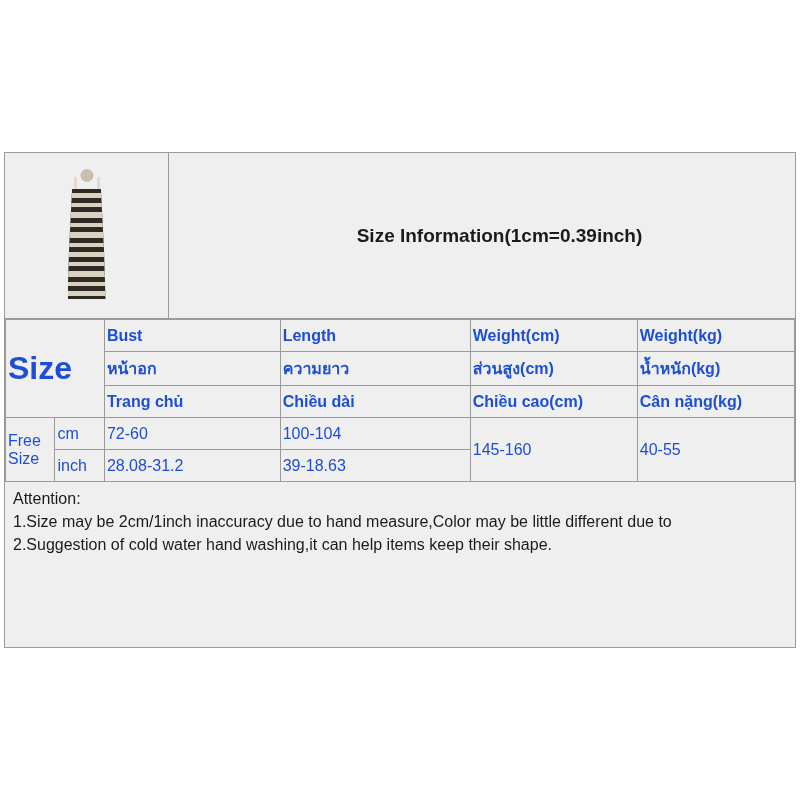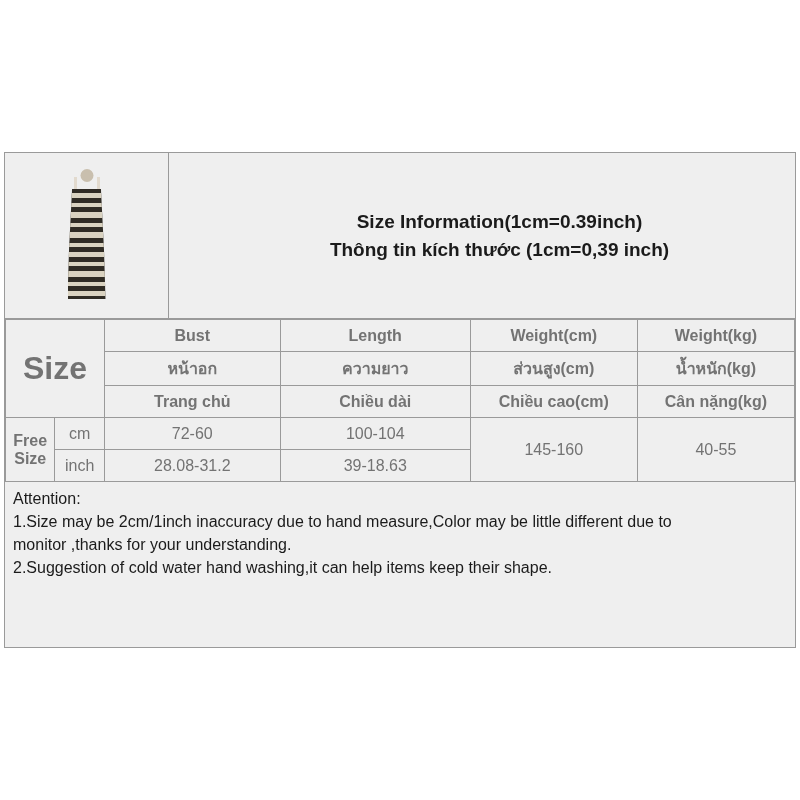--- a/index.html
+++ b/index.html
@@ -188,7 +188,6 @@
       </div>
       <div class="header-title">
         <div class="line">Size Information(1cm=0.39inch)</div>
-        <div class="line">Thông tin kích thước (1cm=0,39 inch)</div>
       </div>
     </div>
 

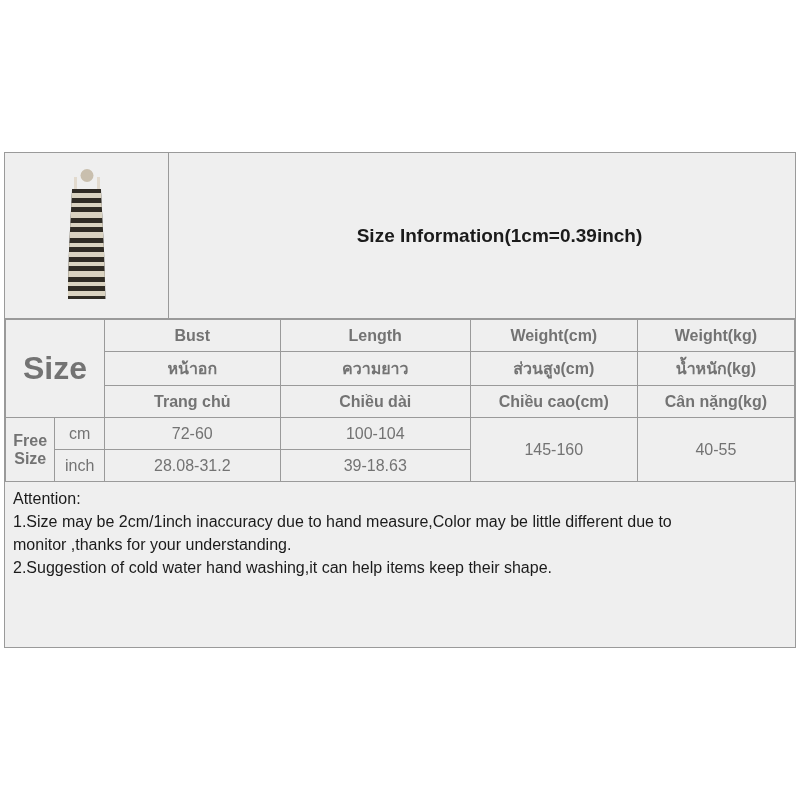--- a/index.html
+++ b/index.html
@@ -119,10 +119,9 @@
   }
   table.sizes td {
     border: 1px solid #9a9a9a;
-    text-align: center;
     vertical-align: middle;
     font-size: 16px;
-    color: #737373;
+    color: #1d4ed8;
     padding: 4px 2px;
     box-sizing: border-box;
     background: #efefef;

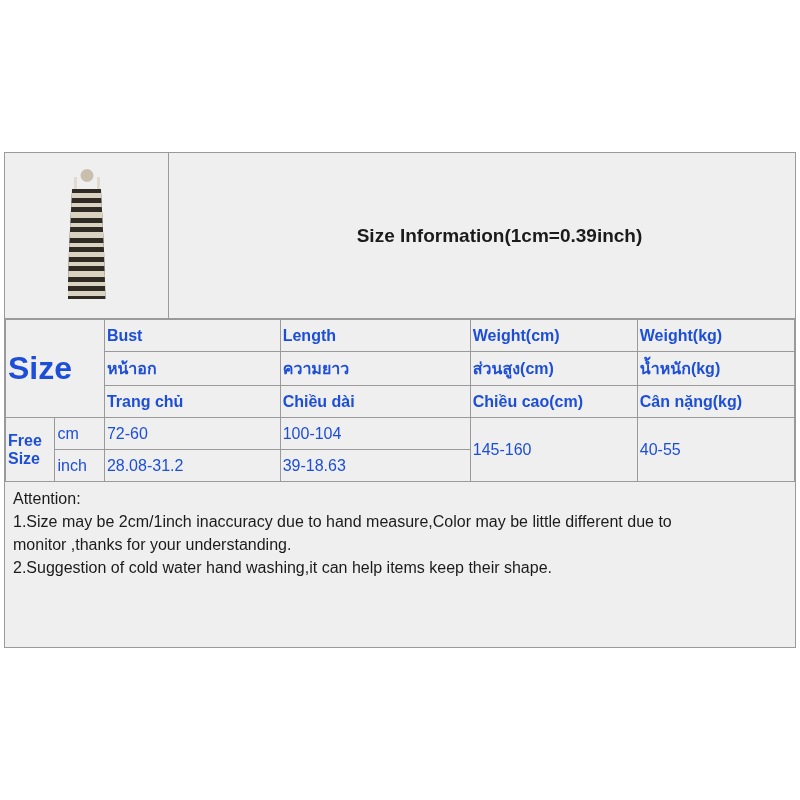--- a/index.html
+++ b/index.html
@@ -141,7 +141,7 @@
   }
   .free-size {
     font-size: 16px;
-    font-weight: bold;
+    font-weight: normal;
   }
   tr.hrow td { height: 32px; }
   tr.drow td { height: 32px; }

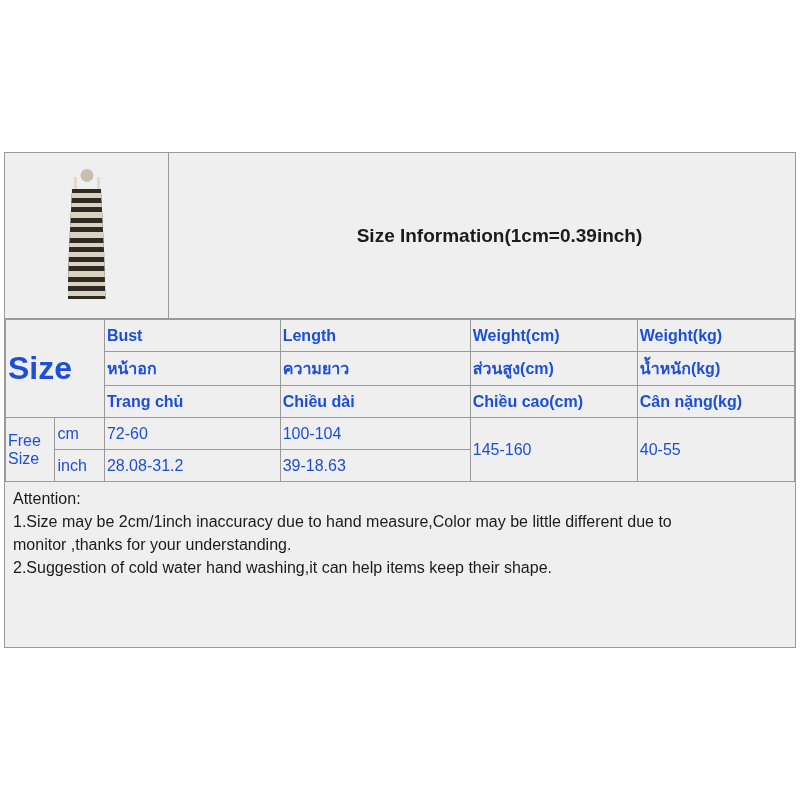--- a/index.html
+++ b/index.html
@@ -232,7 +232,6 @@
     <div class="attention">
       <p>Attention:</p>
       <p>1.Size may be 2cm/1inch inaccuracy due to hand measure,Color may be little different due to</p>
-      <p>monitor ,thanks for your understanding.</p>
       <p>2.Suggestion of cold water hand washing,it can help items keep their shape.</p>
     </div>
 

